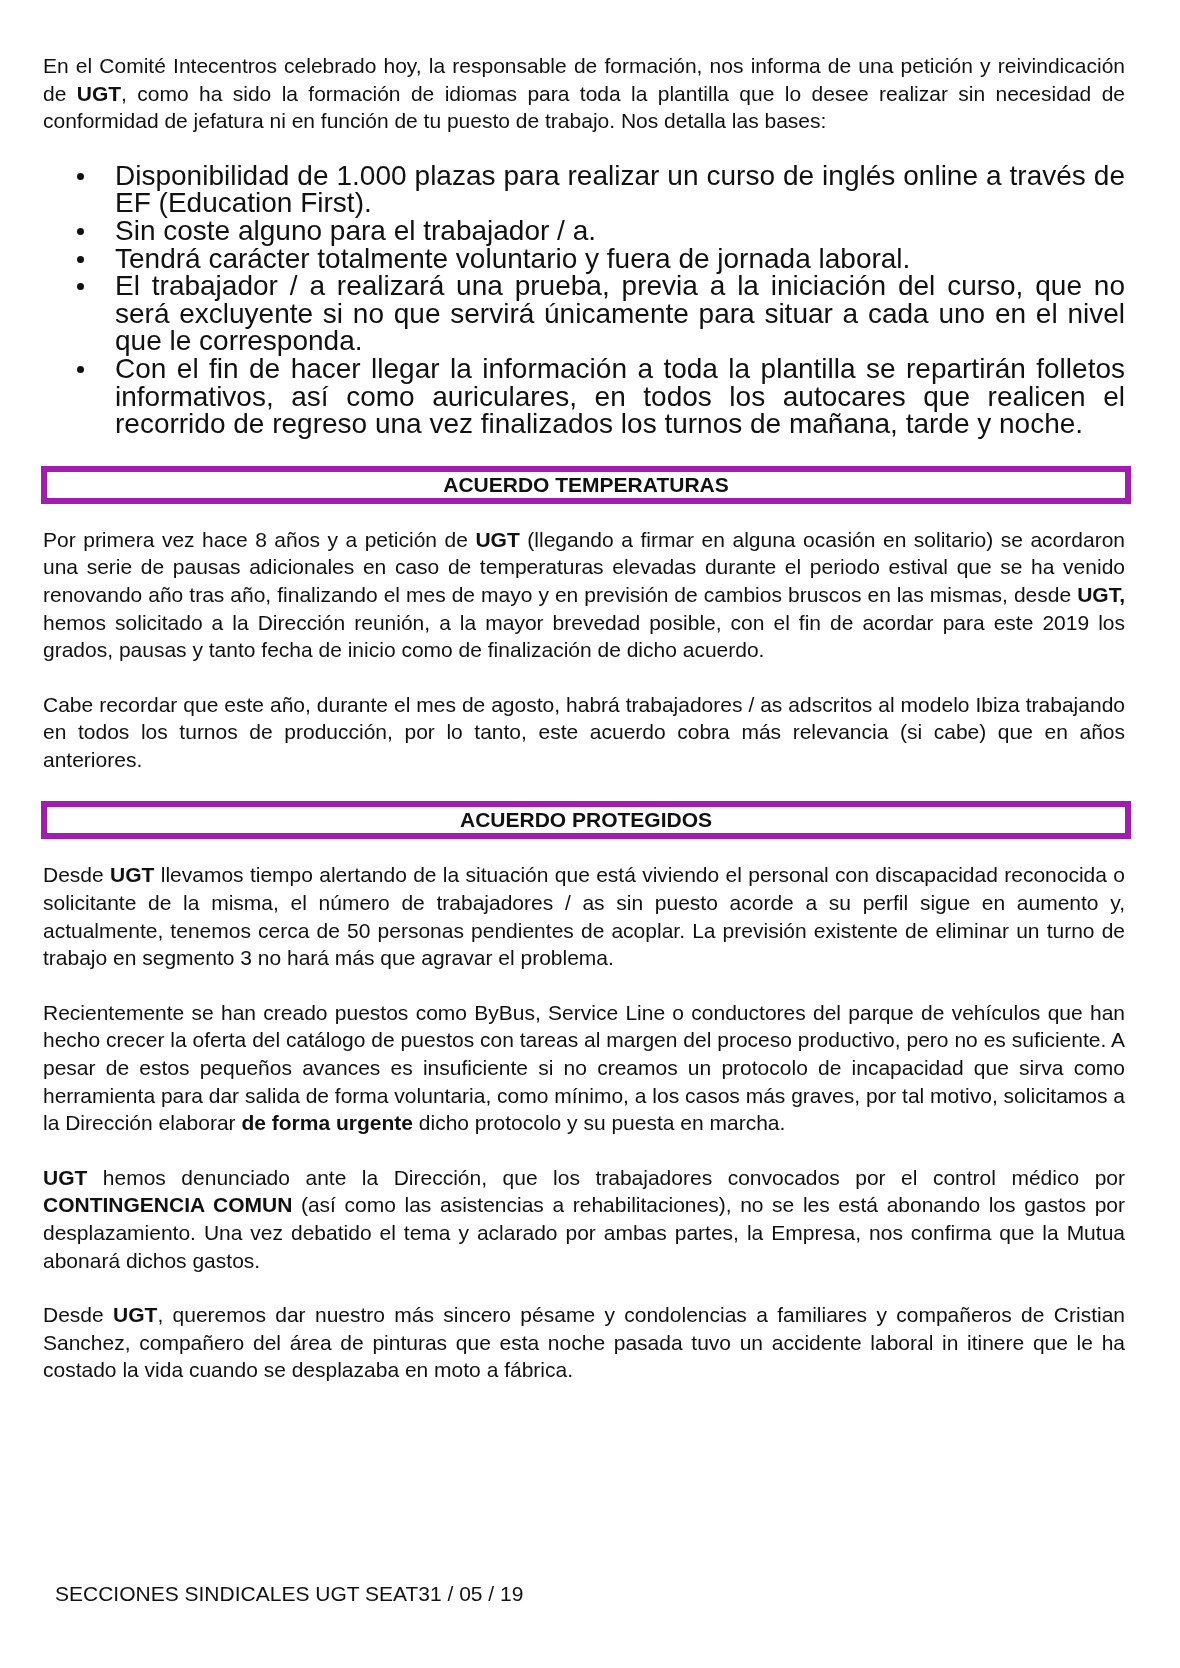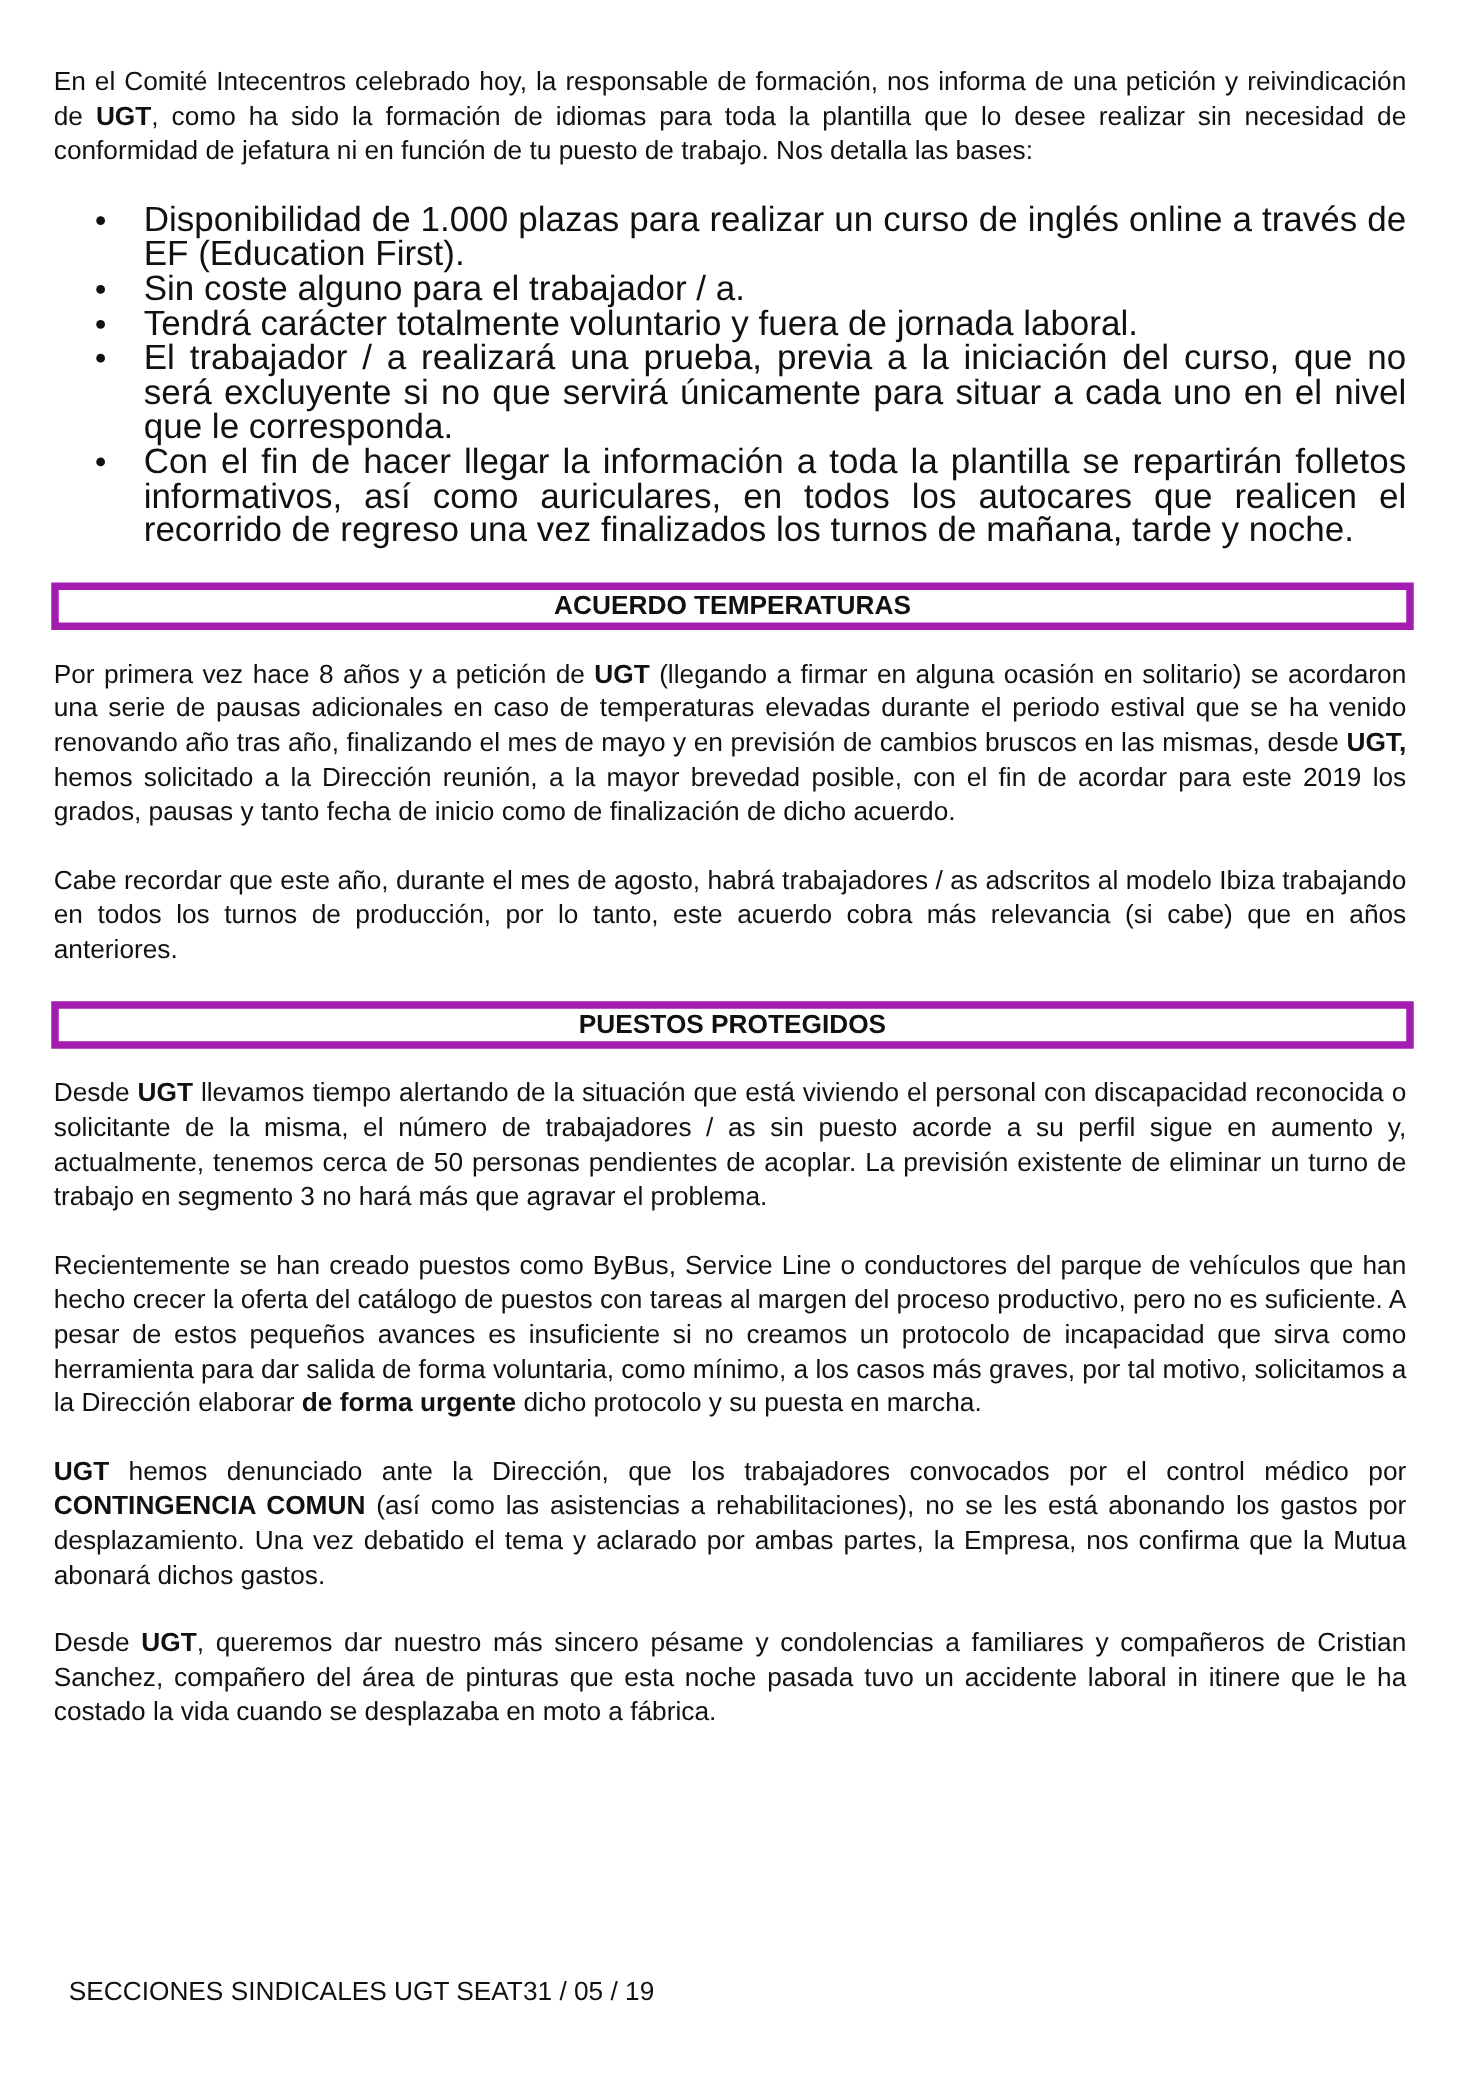--- a/index.html
+++ b/index.html
@@ -106,7 +106,7 @@
 
   <div style="height:28px"></div>
 
-  <div class="section-box">PUESTOS PROTEGIDOS</div>
+  <div class="section-box">ACUERDO PROTEGIDOS</div>
 
   <div style="height:22px"></div>
 

